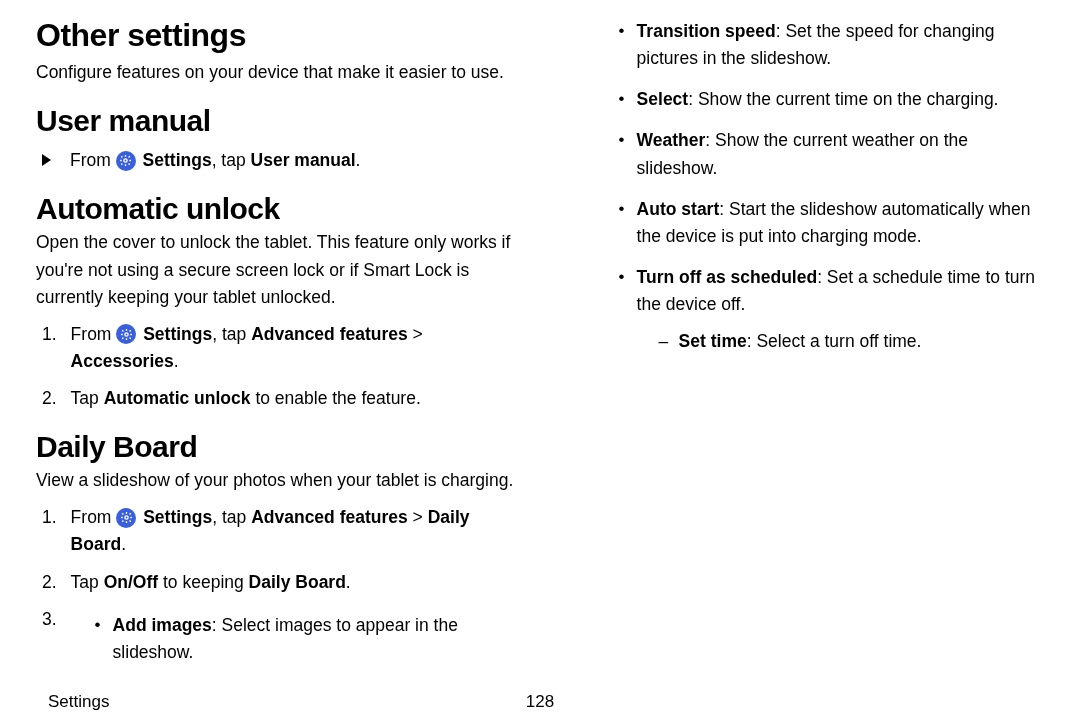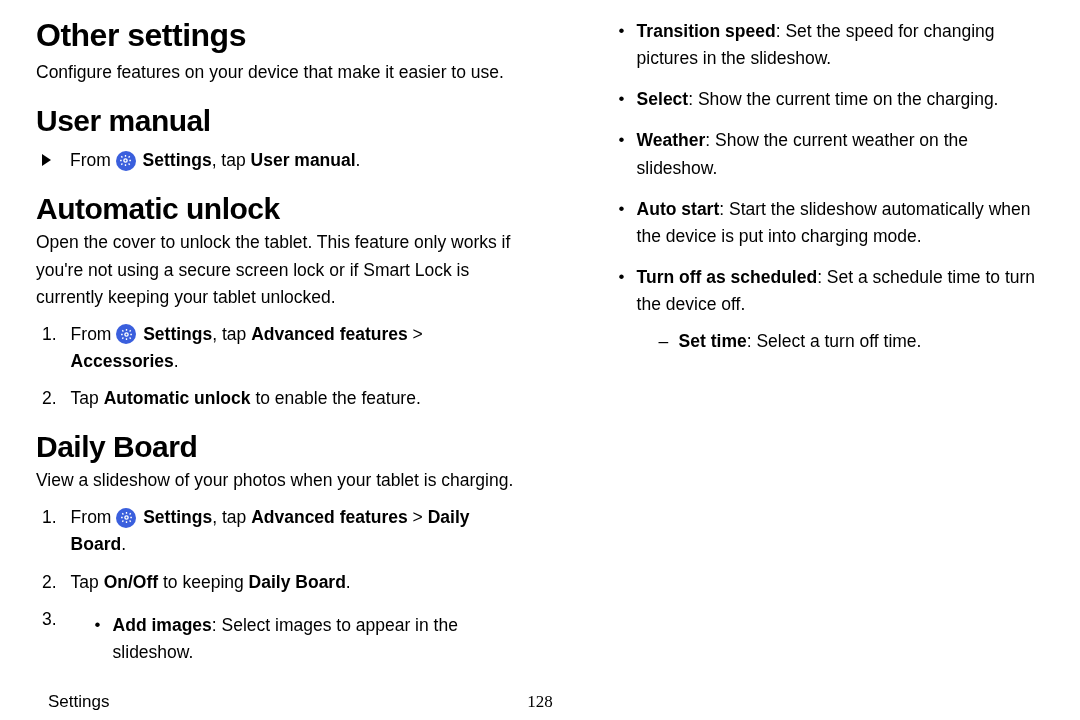--- a/index.html
+++ b/index.html
@@ -115,7 +115,6 @@
     position: absolute;
     left: 50%;
     transform: translateX(-50%);
-    font-family: Liberation Serif, serif;
   }
 </style>
 </head>

